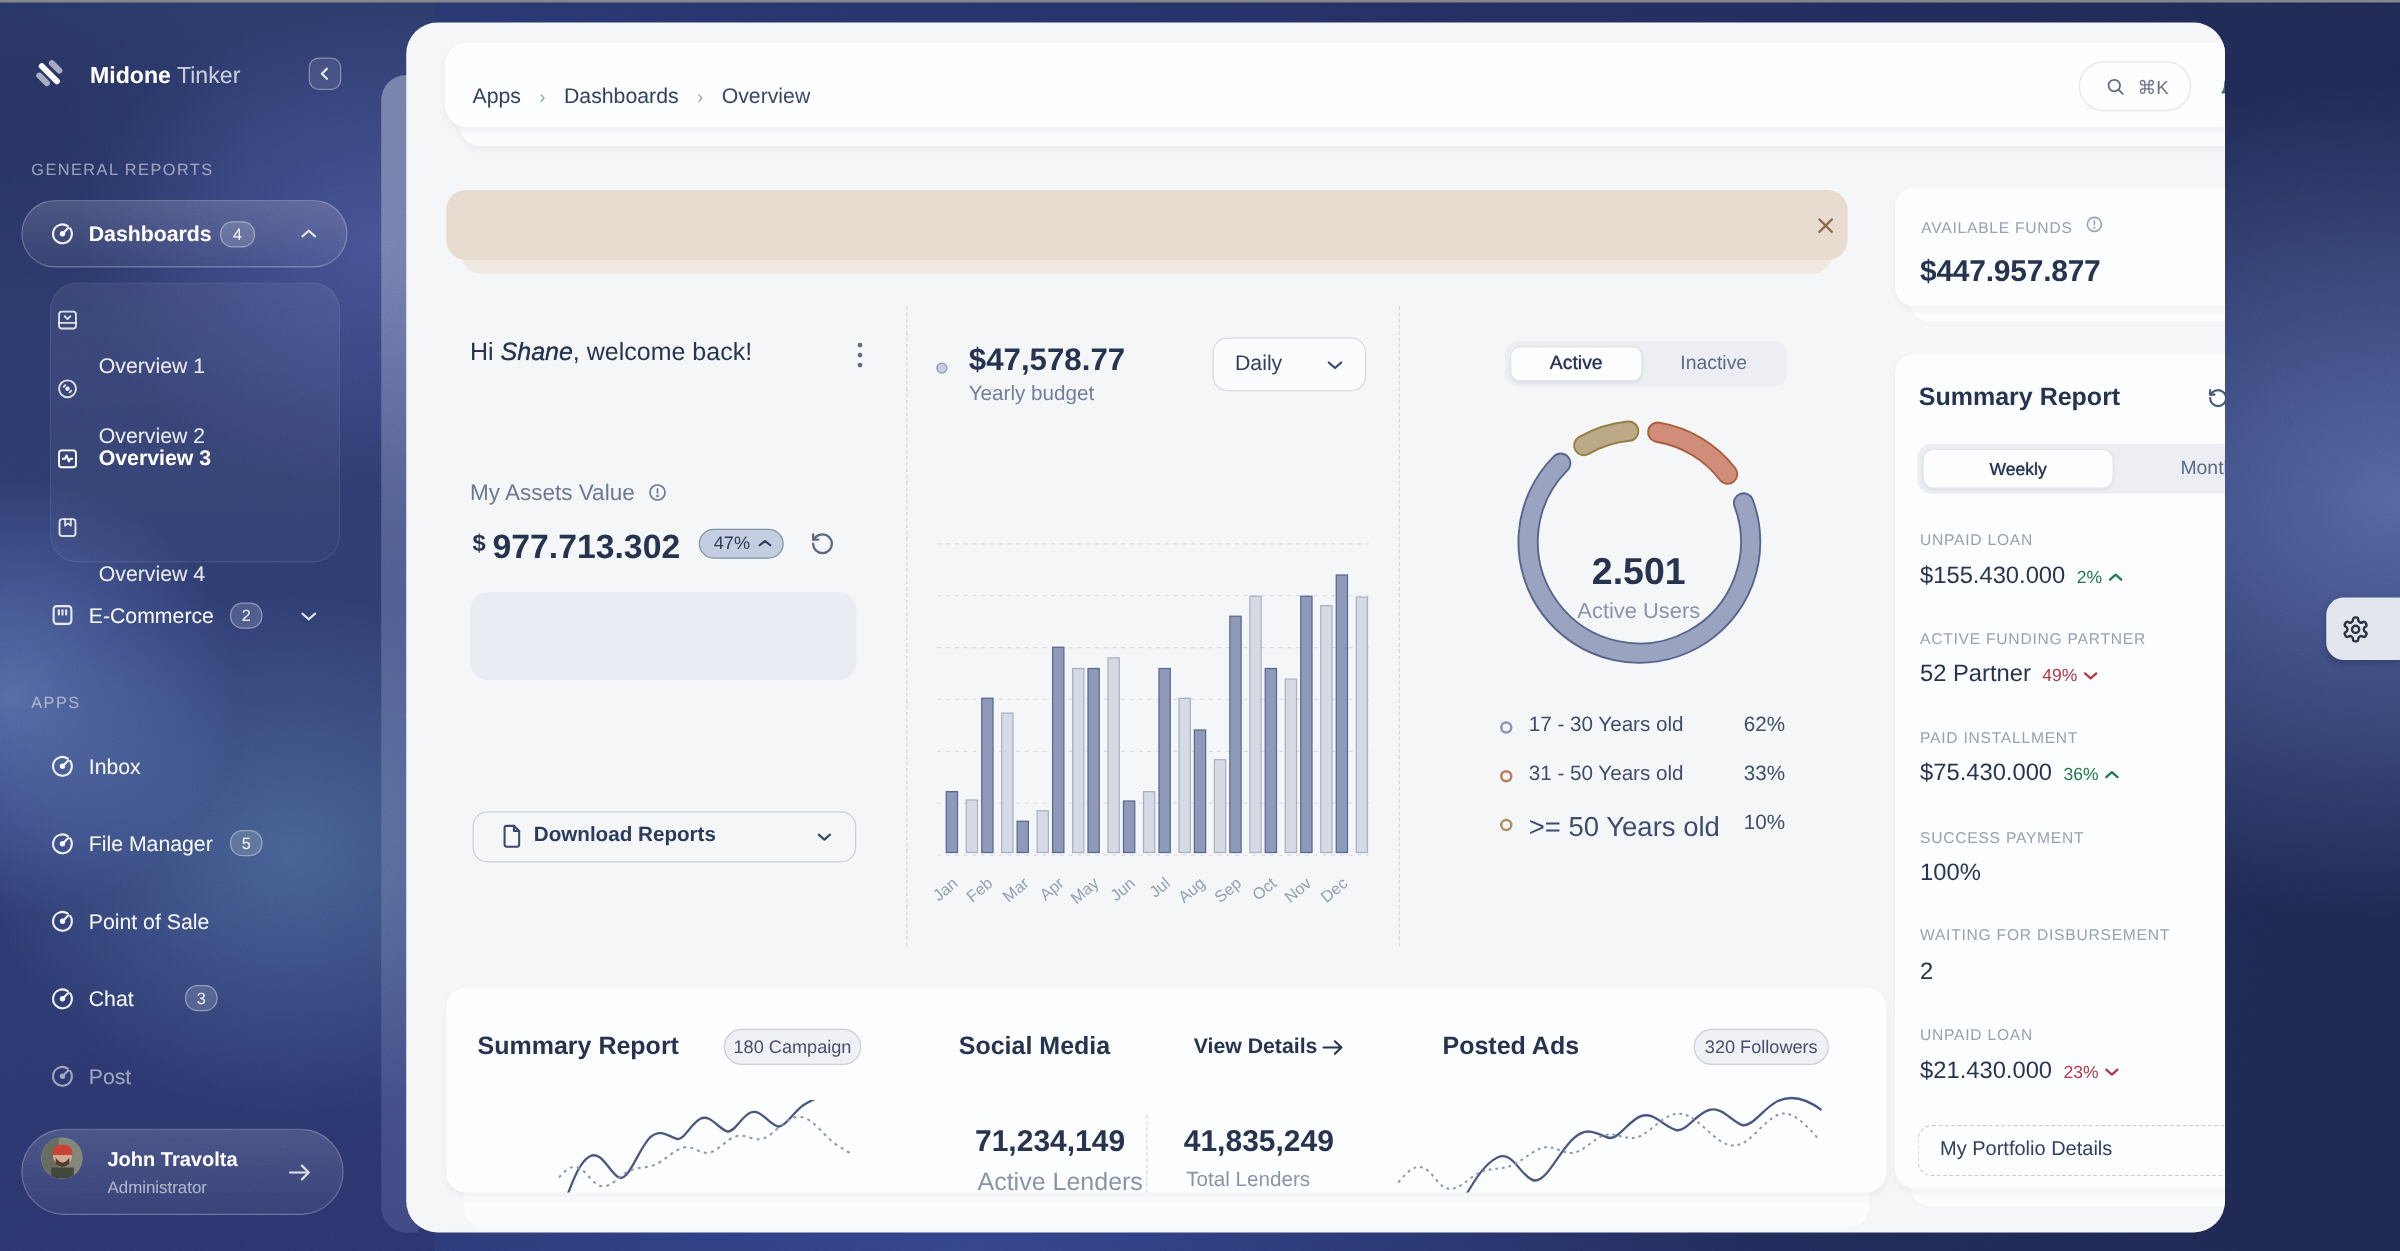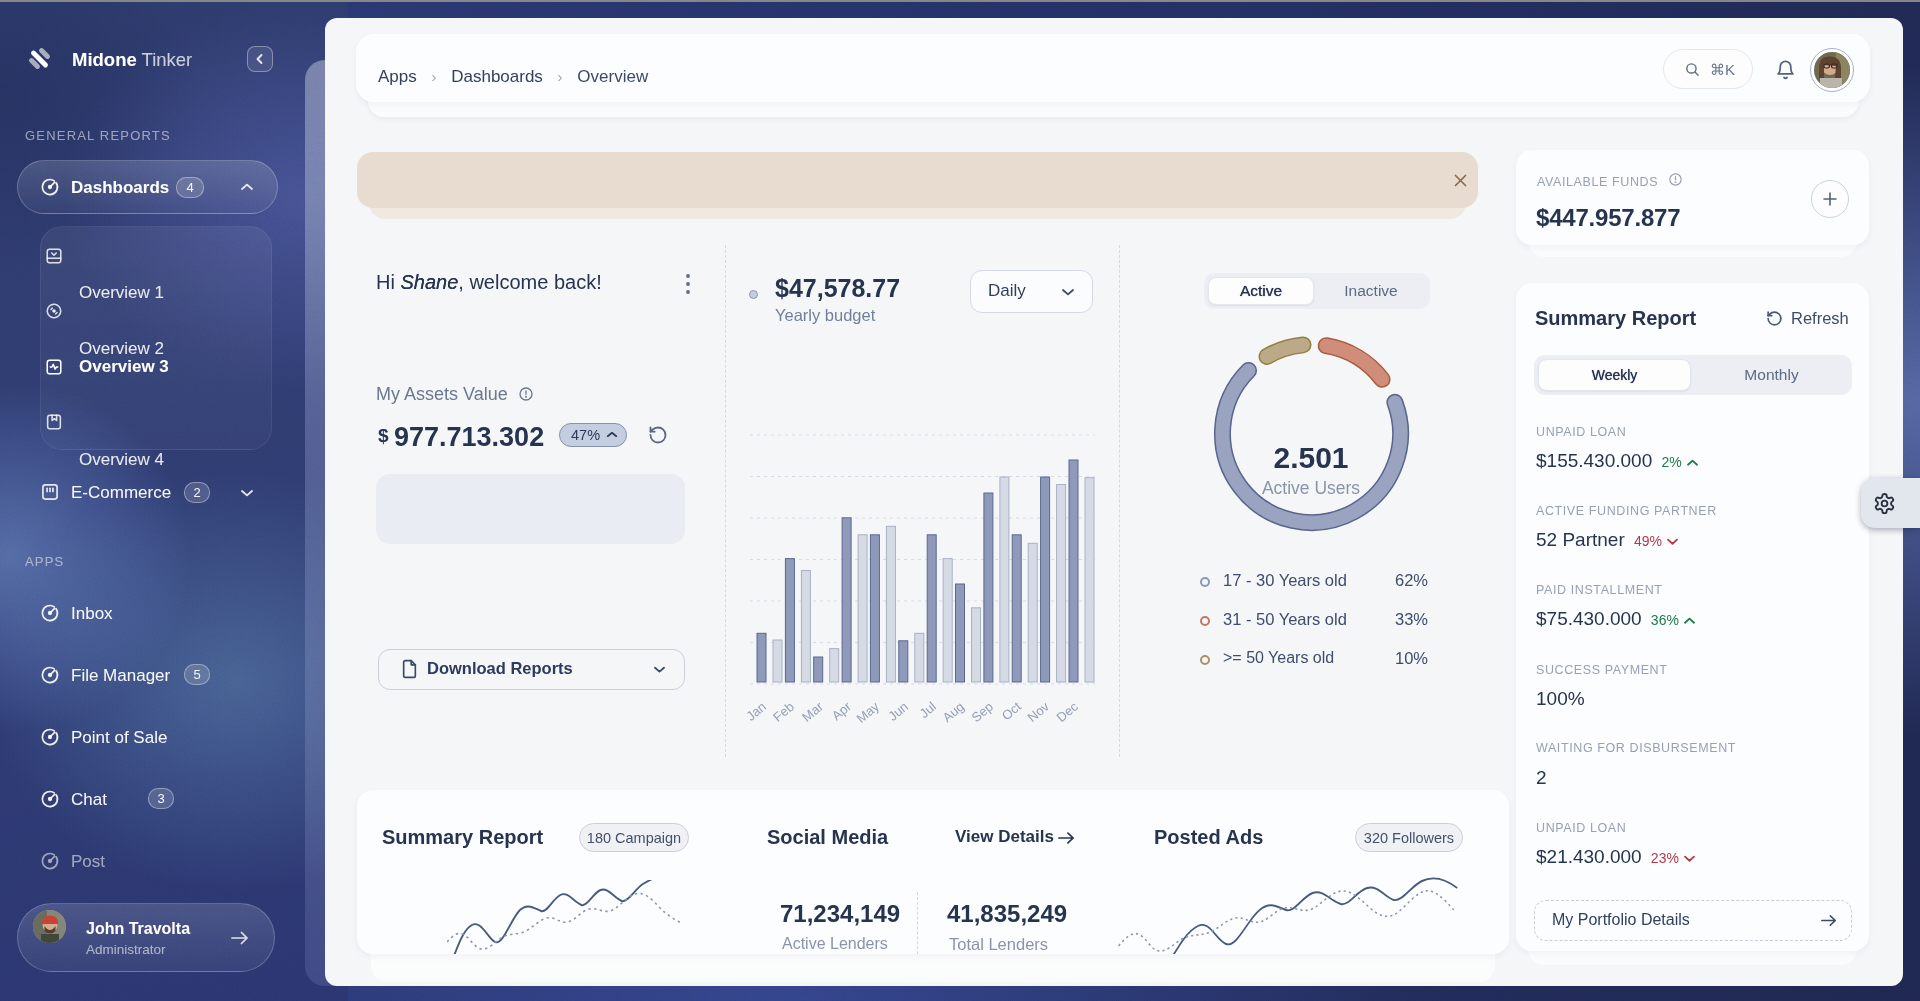--- a/index.html
+++ b/index.html
@@ -56,7 +56,7 @@
 
 
 #main {
-  left:325px; top:18px; width:1578px; height:968px; border-radius:12px;
+  left:325px; top:18px; width:1455px; height:968px; border-radius:25px;
   background:#f5f6f8; overflow:hidden; z-index:2;
 }
 .card { position:absolute; background:#fcfdfe; border-radius:16px; box-shadow:0 3px 6px rgba(40,50,90,.05); }

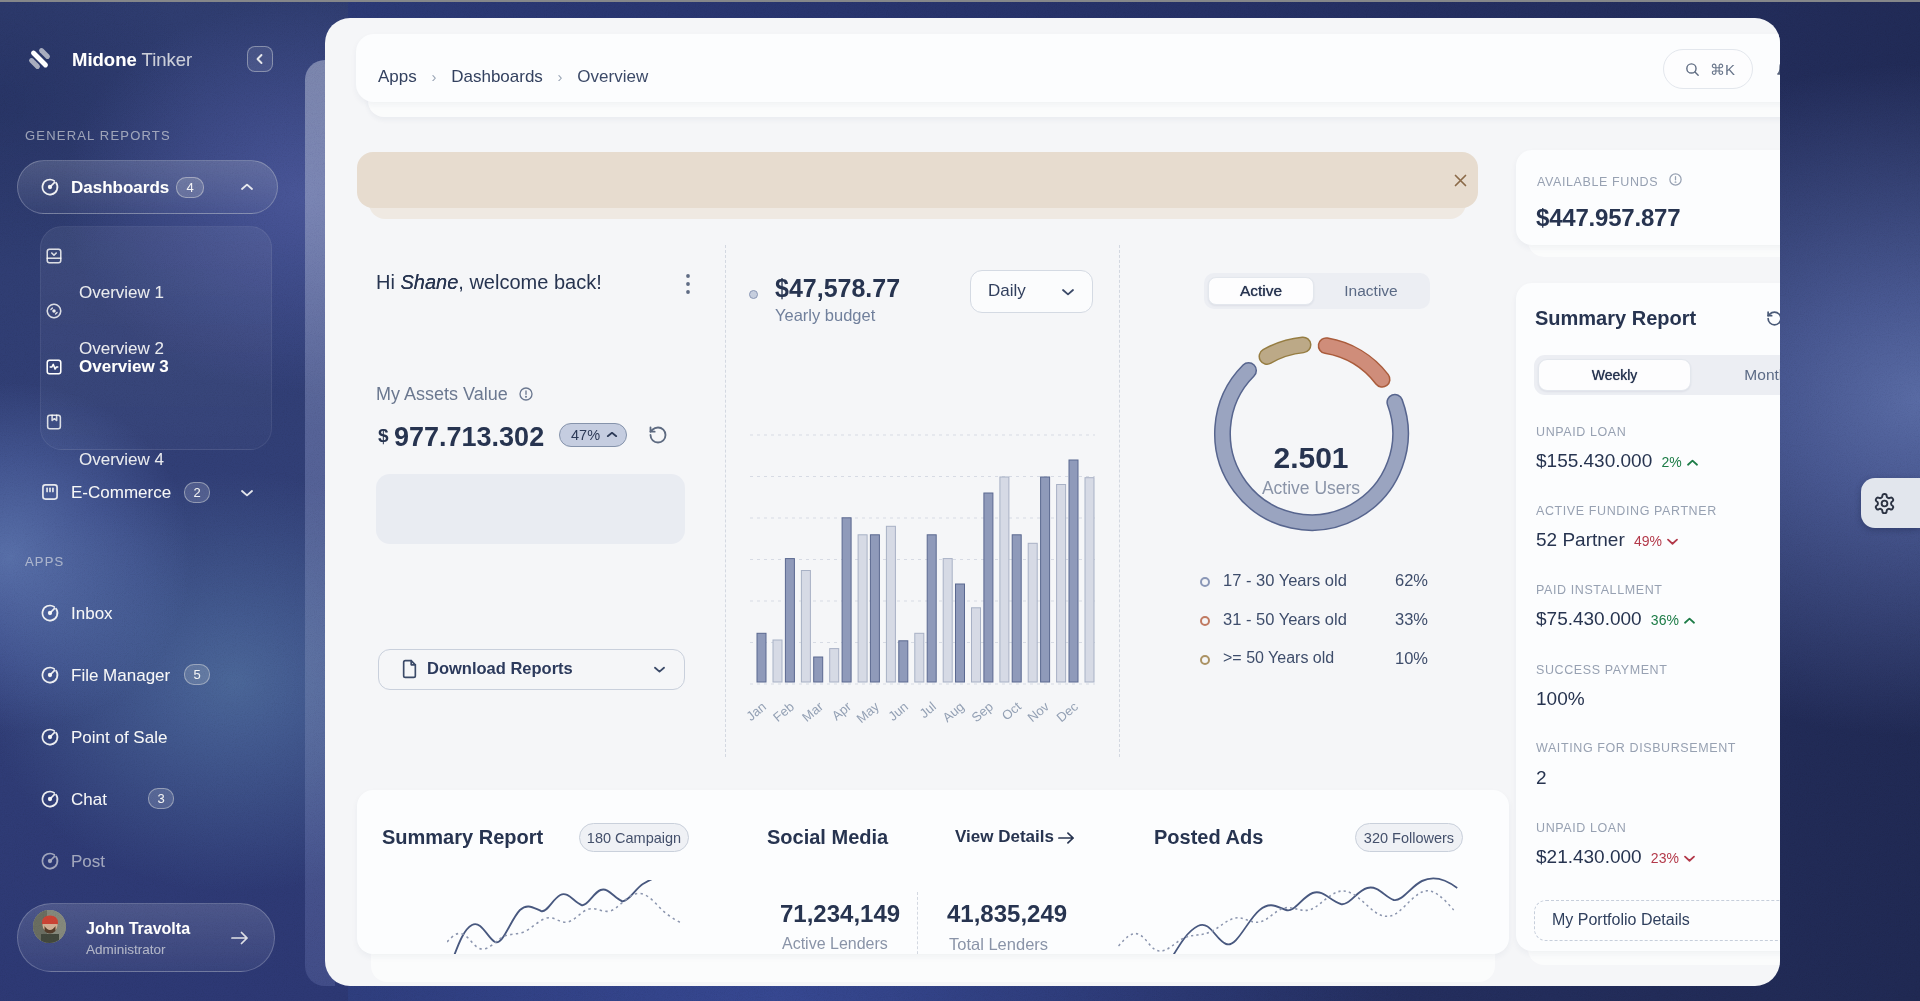--- a/index.html
+++ b/index.html
@@ -466,7 +466,7 @@
   <div class="abs" style="left:1023px;top:592px;width:80px;text-align:right;font-size:16.5px;color:#3e4d6b">33%</div>
 
   <div class="abs" style="left:875px;top:637px;width:10px;height:10px;border-radius:50%;border:2px solid #ab9264;background:#f5f6f8"></div>
-  <div class="abs" style="left:898px;top:631px;font-size:16px;color:#3e4d6b">&gt;= 50 Years old</div>
+  <div class="abs" style="left:898px;top:631px;font-size:22px;color:#3e4d6b">&gt;= 50 Years old</div>
   <div class="abs" style="left:1023px;top:631px;width:80px;text-align:right;font-size:16.5px;color:#3e4d6b">10%</div>
 
   <div class="stack" id="bot-stack"></div>

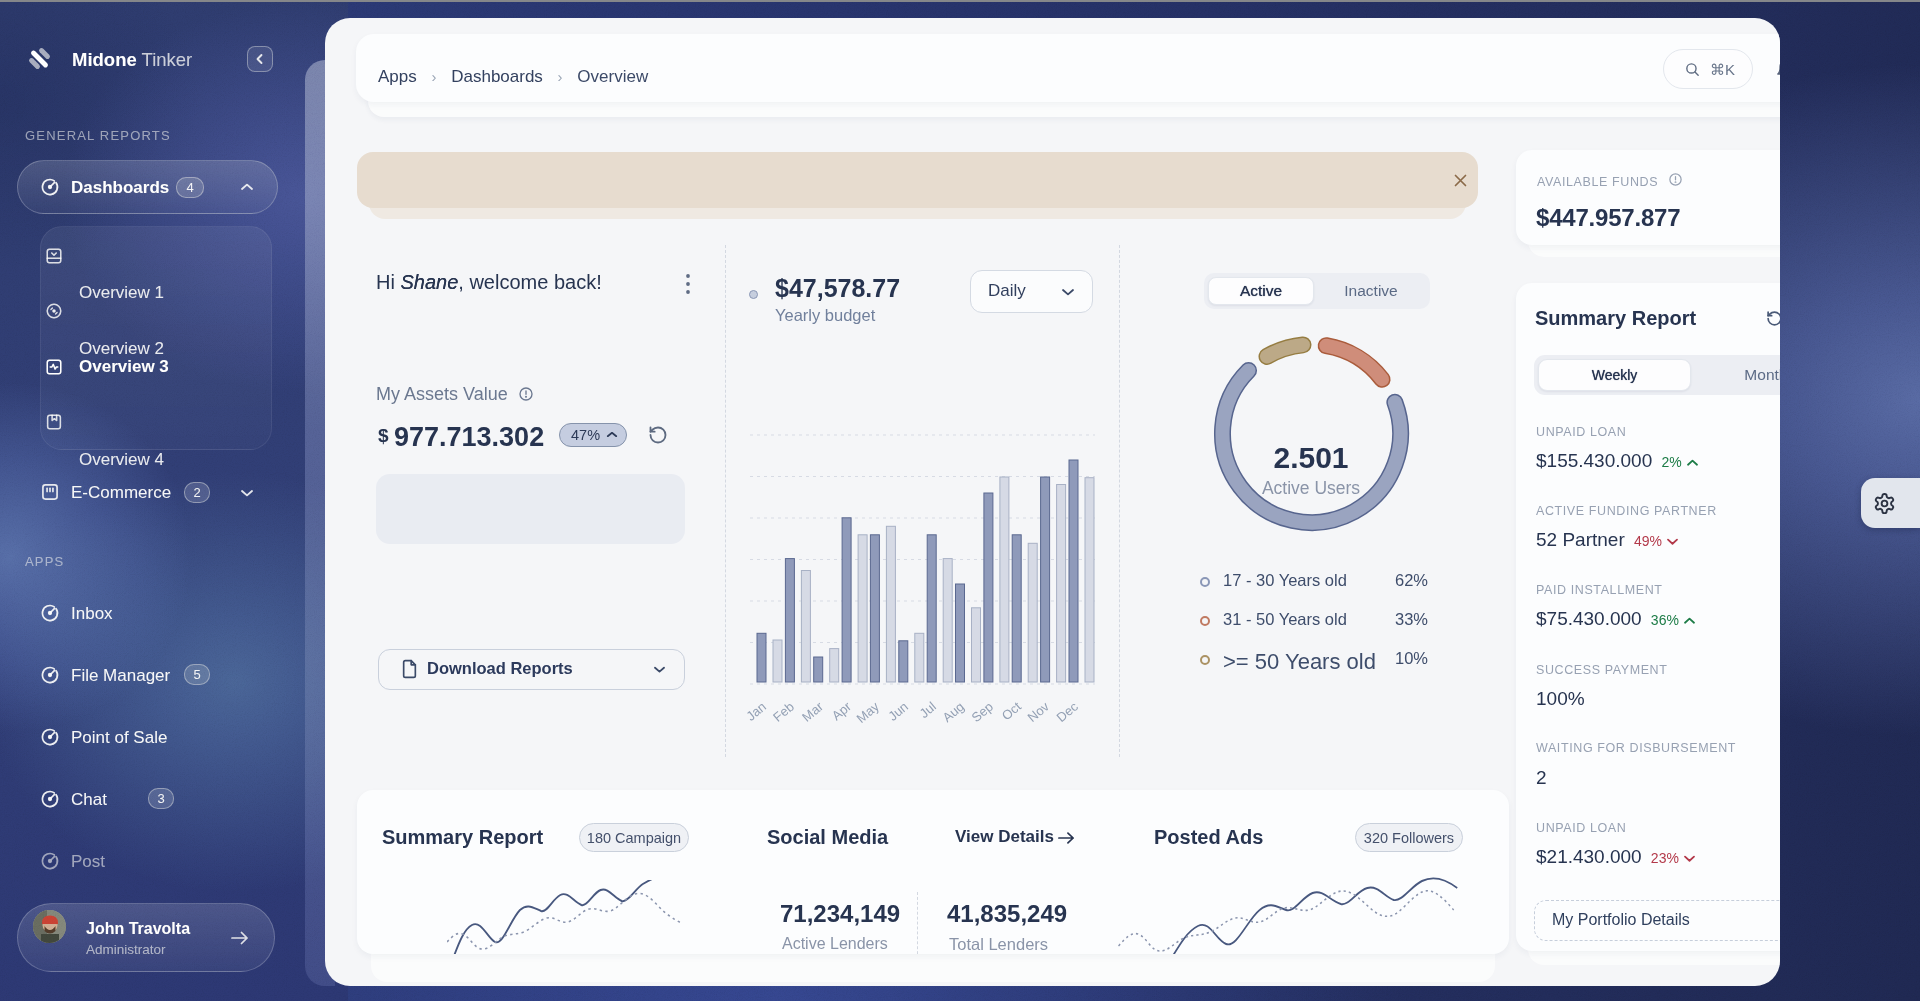--- a/index.html
+++ b/index.html
@@ -482,7 +482,7 @@
     <div class="abs pill-gray" style="left:998px;top:33px;width:108px;height:29px">320 Followers</div>
 
     <div class="abs" style="left:423px;top:110px;font-size:24px;font-weight:bold;color:#273450">71,234,149</div>
-    <div class="abs" style="left:425px;top:145px;font-size:16px;color:#8a94a8">Active Lenders</div>
+    <div class="abs" style="left:425px;top:145px;font-size:20px;color:#8a94a8">Active Lenders</div>
     <div class="abs" style="left:560px;top:102px;height:72px;border-left:1px dashed #d3d8e1"></div>
     <div class="abs" style="left:590px;top:110px;font-size:24px;font-weight:bold;color:#273450">41,835,249</div>
     <div class="abs" style="left:592px;top:145px;font-size:16.5px;color:#8a94a8">Total Lenders</div>

